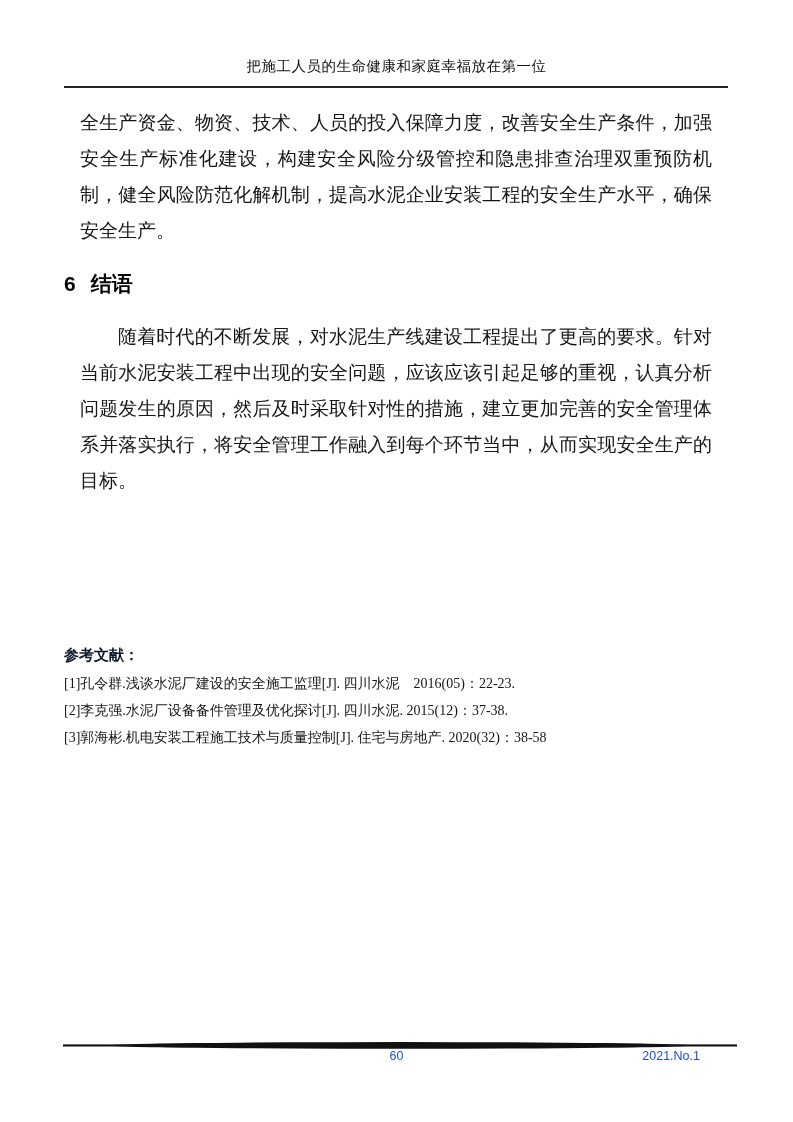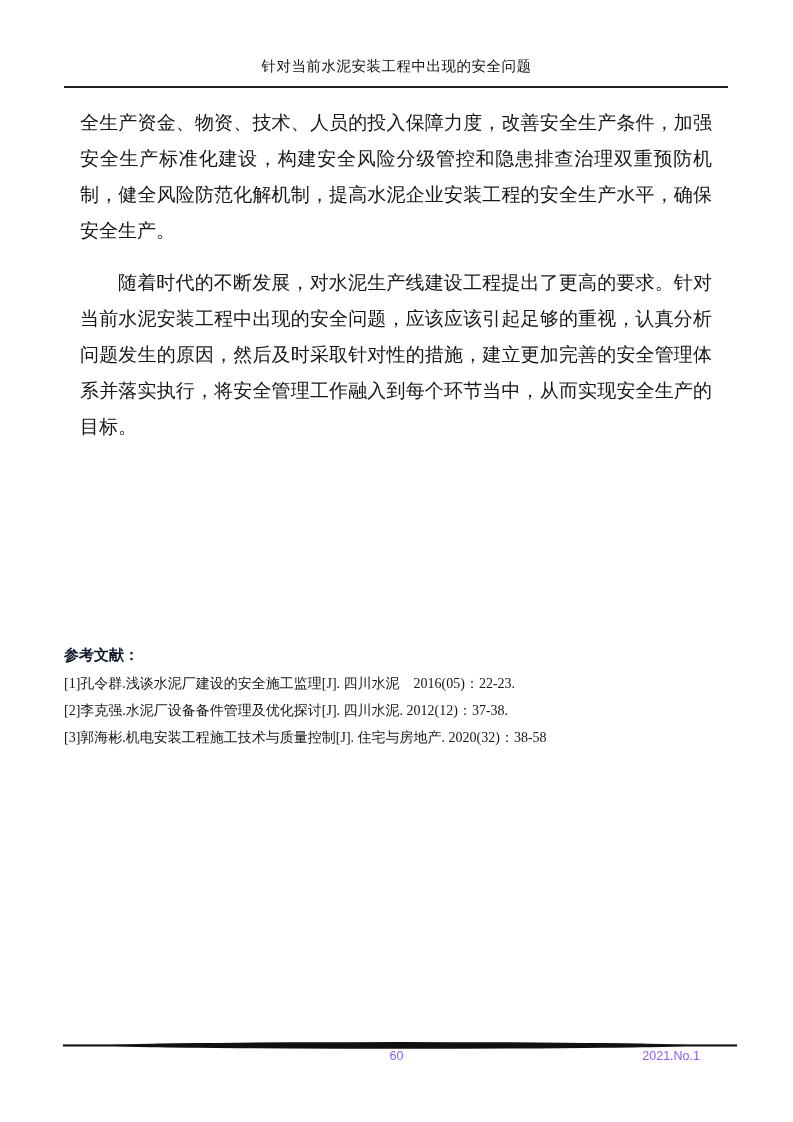--- a/index.html
+++ b/index.html
@@ -92,7 +92,7 @@
 
 <div class="page">
 
-  <div class="header-title">针对当前水泥安装工程中出现的安全问题</div>
+  <div class="header-title">把施工人员的生命健康和家庭幸福放在第一位</div>
 
   <div class="header-rule"></div>
 

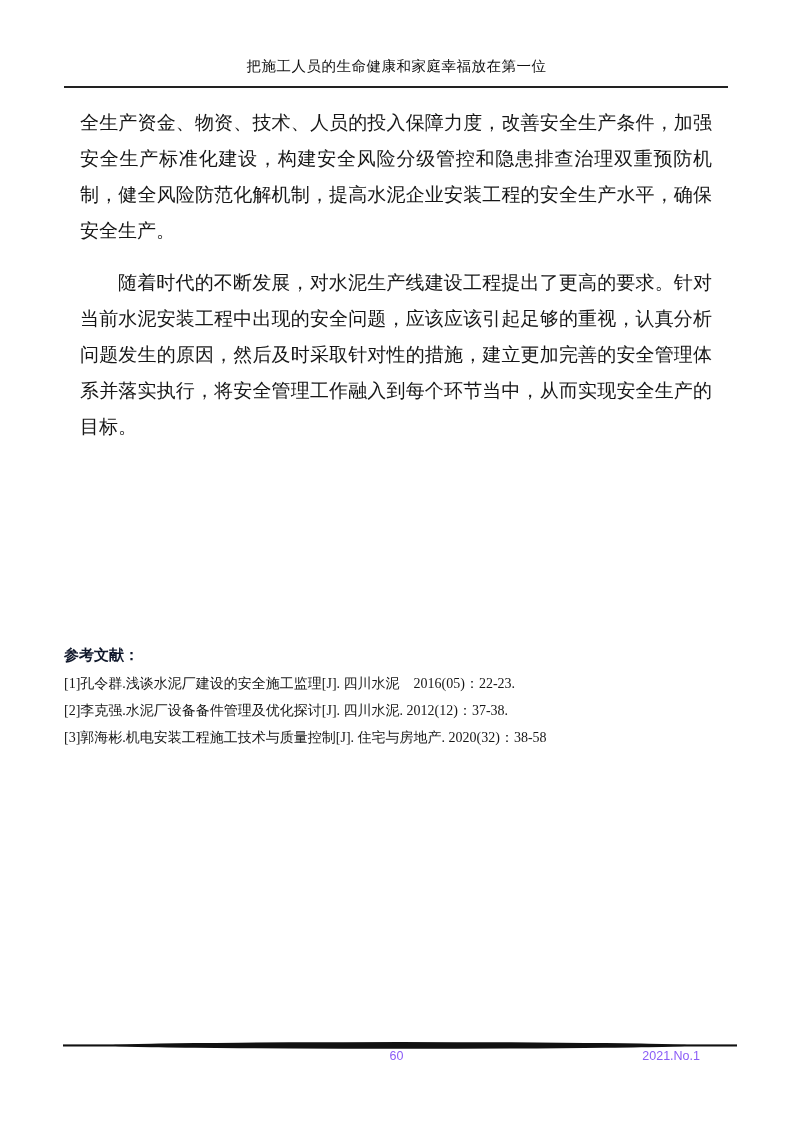--- a/index.html
+++ b/index.html
@@ -98,6 +98,9 @@
 
   <div class="content">
     <p>全生产资金、物资、技术、人员的投入保障力度，改善安全生产条件，加强安全生产标准化建设，构建安全风险分级管控和隐患排查治理双重预防机制，健全风险防范化解机制，提高水泥企业安装工程的安全生产水平，确保安全生产。</p>
+    <h2 class="section-heading">
+      <span class="num">6</span><span>结语</span>
+    </h2>
     <p class="indent">随着时代的不断发展，对水泥生产线建设工程提出了更高的要求。针对当前水泥安装工程中出现的安全问题，应该应该引起足够的重视，认真分析问题发生的原因，然后及时采取针对性的措施，建立更加完善的安全管理体系并落实执行，将安全管理工作融入到每个环节当中，从而实现安全生产的目标。</p>
   </div>
 

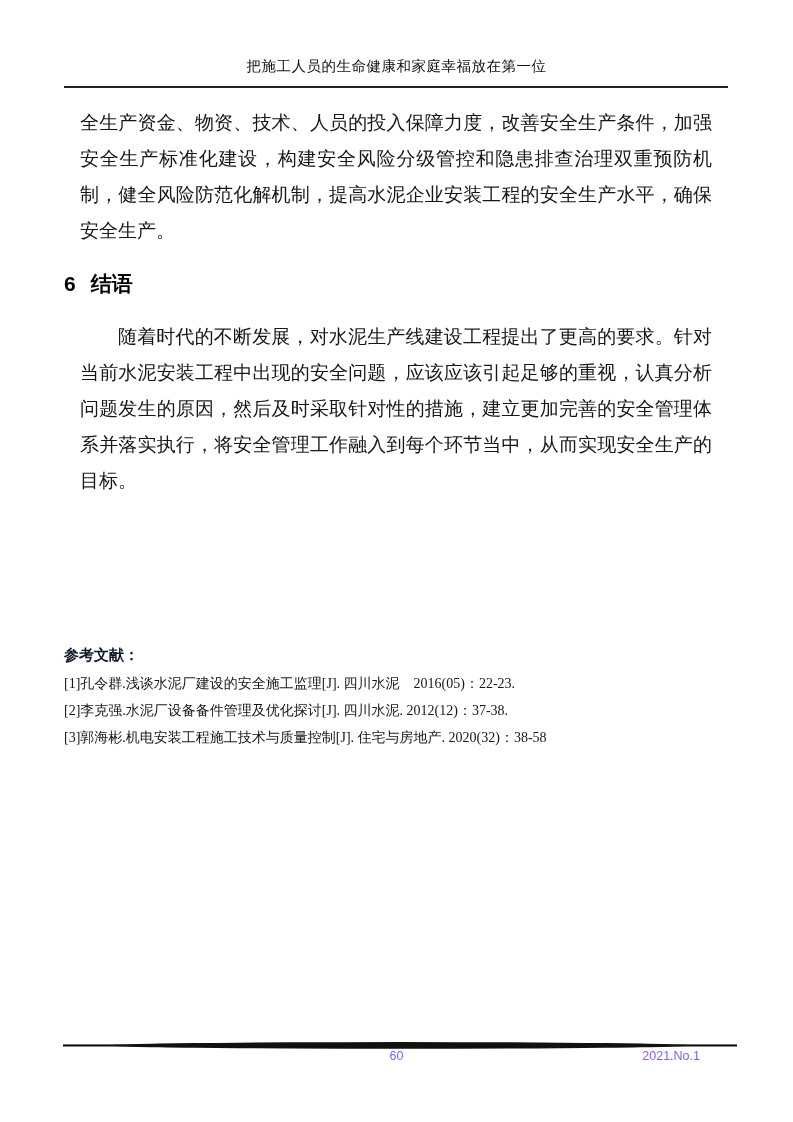--- a/index.html
+++ b/index.html
@@ -107,7 +107,7 @@
   <div class="references">
     <p class="references-heading">参考文献：</p>
     <p class="reference-item">[1]孔令群.浅谈水泥厂建设的安全施工监理[J]. 四川水泥　2016(05)：22-23.</p>
-    <p class="reference-item">[2]李克强.水泥厂设备备件管理及优化探讨[J]. 四川水泥. 2012(12)：37-38.</p>
+    <p class="reference-item">[2]李克强.水泥厂设备备件管理及优化探讨[J]. 四川水泥. 2015(12)：37-38.</p>
     <p class="reference-item">[3]郭海彬.机电安装工程施工技术与质量控制[J]. 住宅与房地产. 2020(32)：38-58</p>
   </div>
 

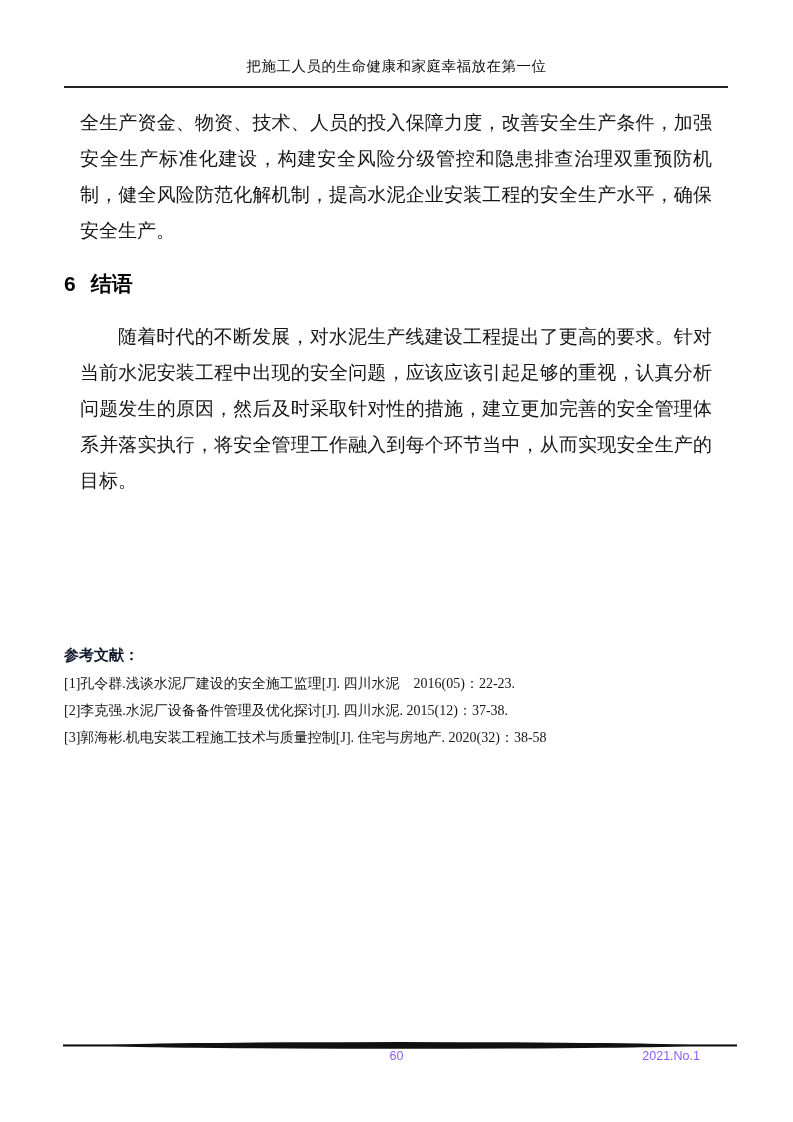--- a/index.html
+++ b/index.html
@@ -74,7 +74,7 @@
     height: 18px;
     font-family: "Liberation Sans", "DejaVu Sans", sans-serif;
     font-size: 12.5px;
-    color: #8b5cf6;
+    color: #1d4ed8;
   }
   .page-number {
     position: absolute;

